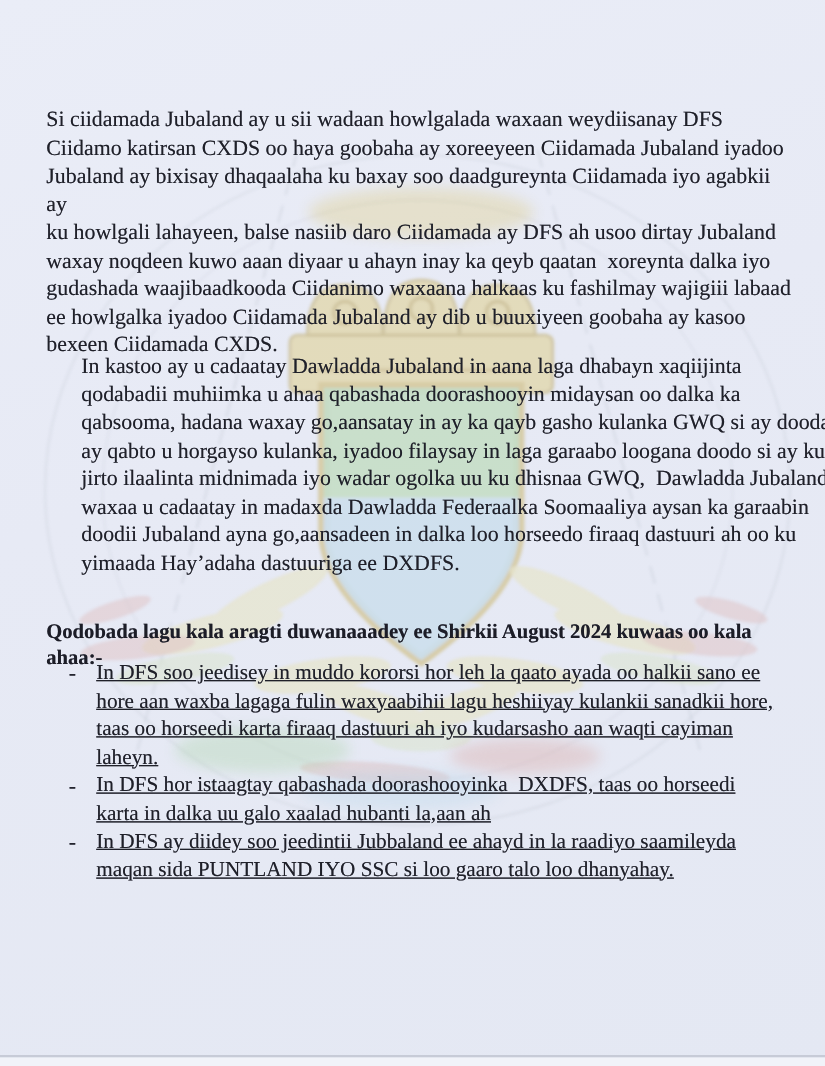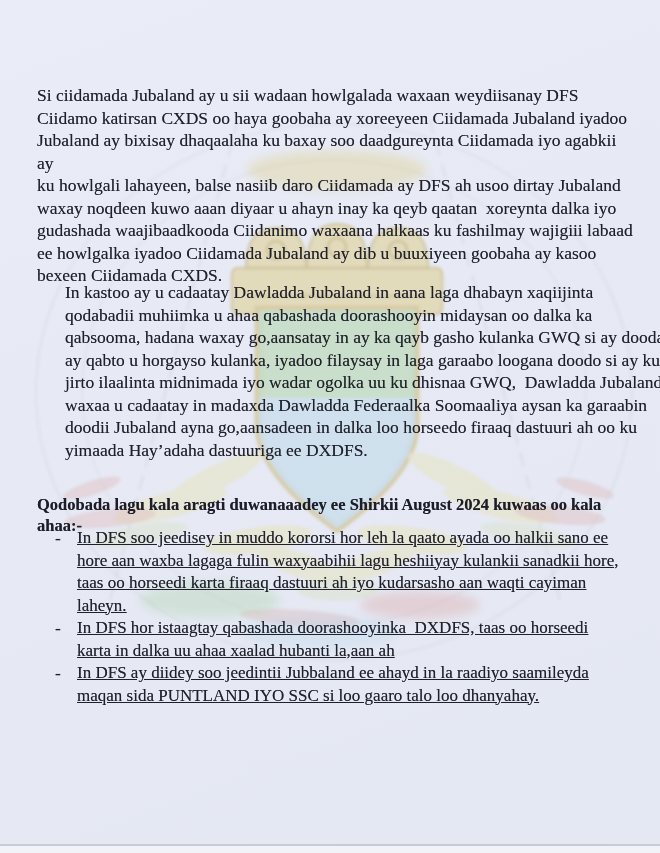--- a/index.html
+++ b/index.html
@@ -163,7 +163,7 @@
       <div class="bullet">
         <span class="dash">-</span>
         <span class="btext">In DFS hor istaagtay qabashada doorashooyinka  DXDFS, taas oo horseedi
-karta in dalka uu ahaa xaalad hubanti la,aan ah</span>
+karta in dalka uu galo xaalad hubanti la,aan ah</span>
       </div>
       <div class="bullet">
         <span class="dash">-</span>

